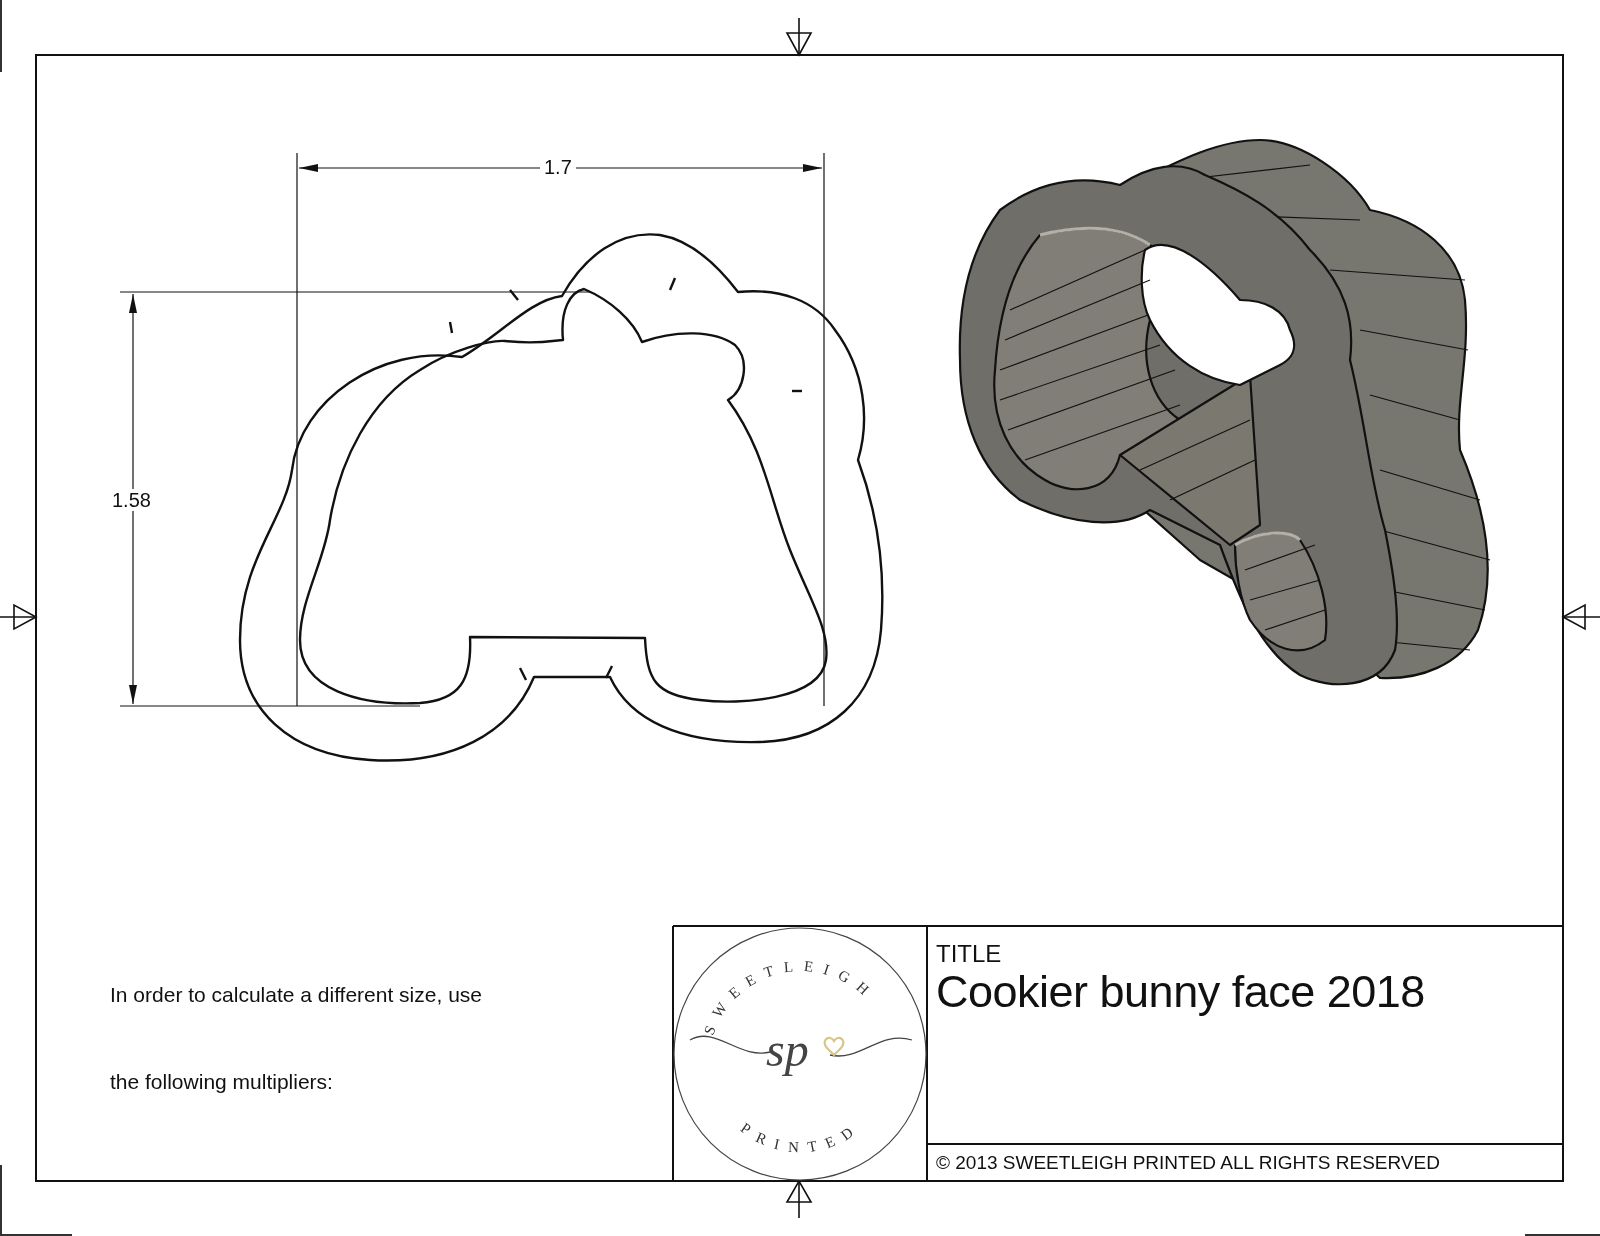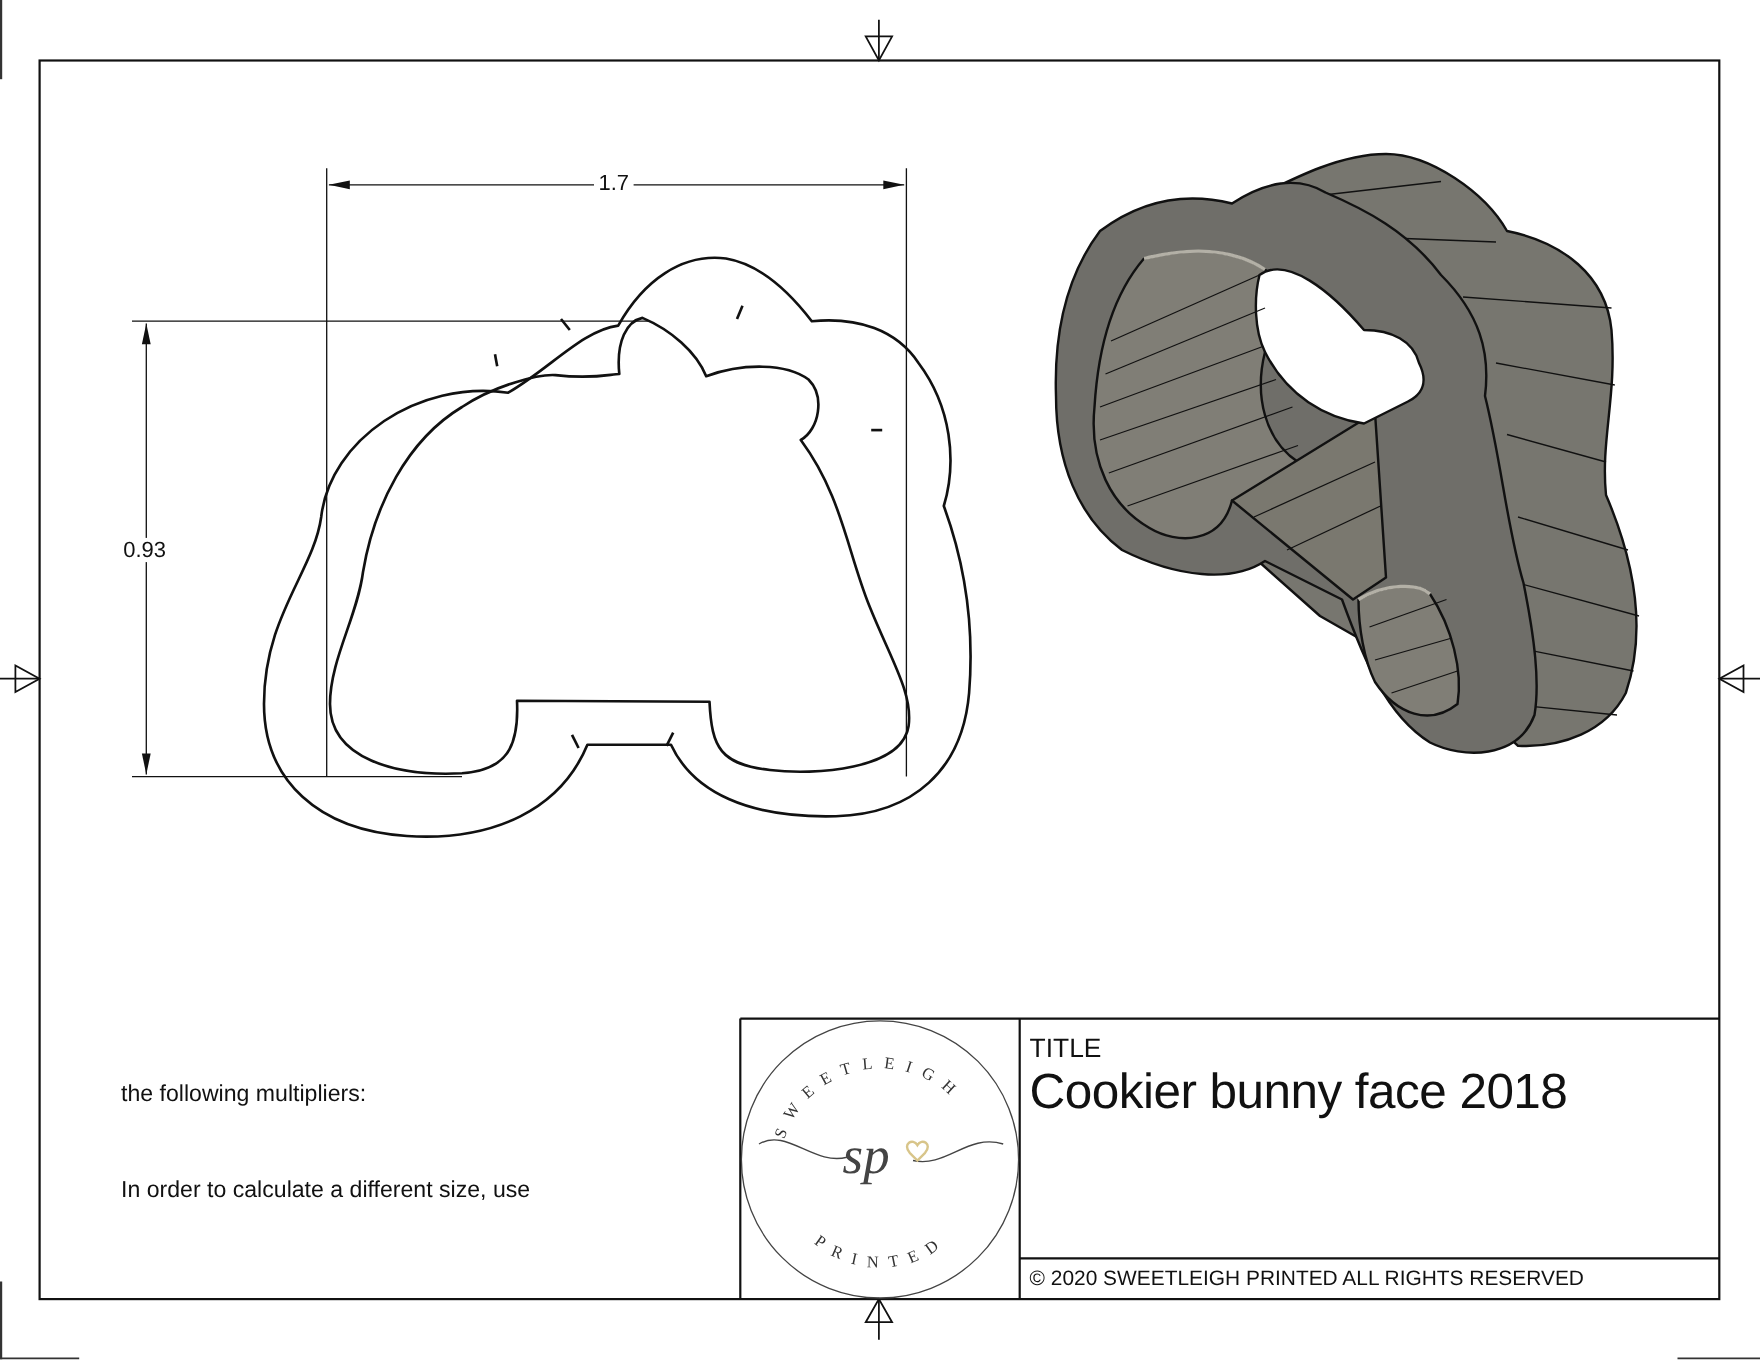--- a/index.html
+++ b/index.html
@@ -200,7 +200,7 @@
 </svg>
 
 <div class="abs dim-label" style="left:540px; top:156px;">1.7</div>
-<div class="abs dim-label" style="left:108px; top:489px;">0.93</div>
+<div class="abs dim-label" style="left:108px; top:489px;">1.58</div>
 
 <div class="abs notes">
   <div>the following multipliers:</div>

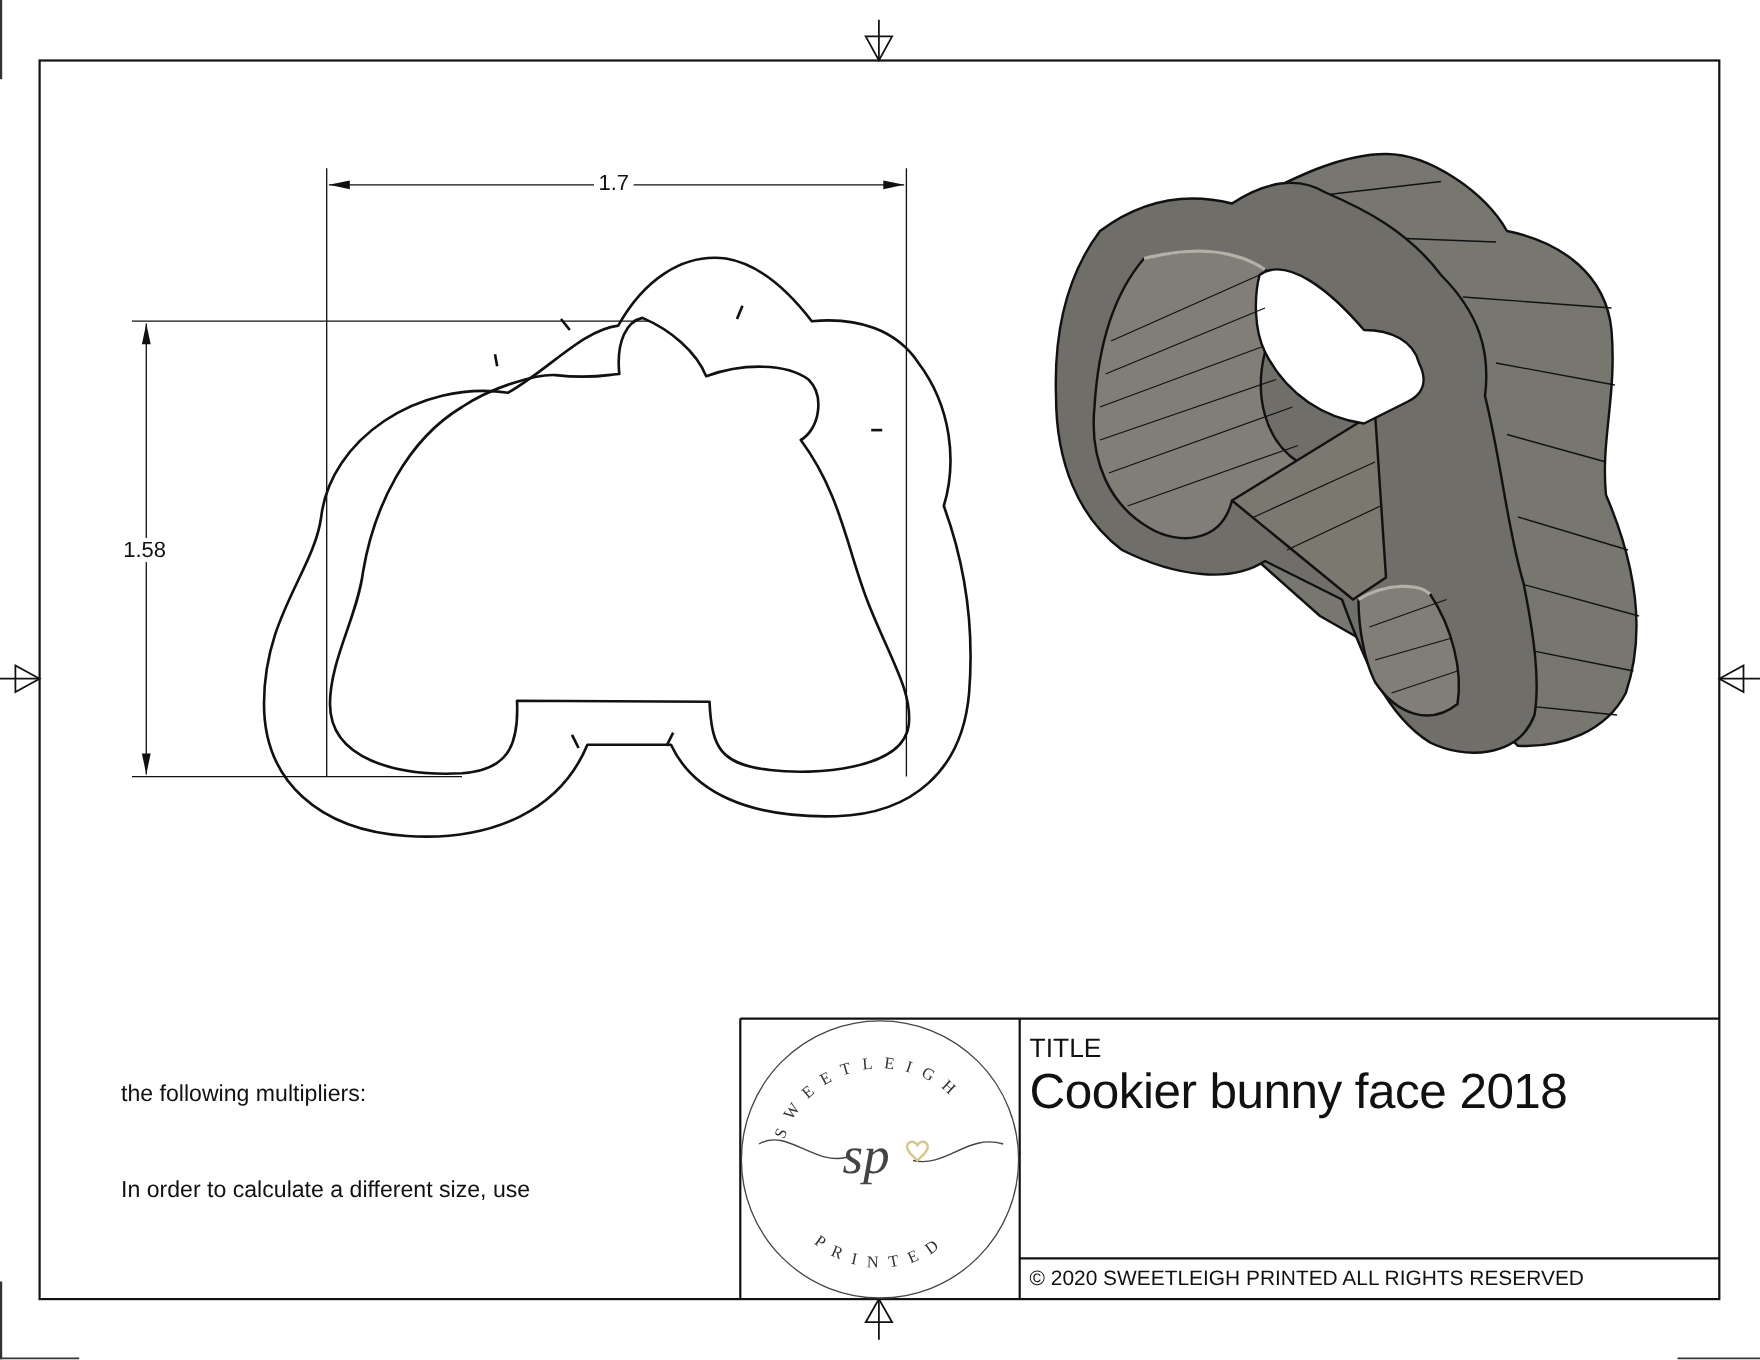--- a/index.html
+++ b/index.html
@@ -203,8 +203,8 @@
 <div class="abs dim-label" style="left:108px; top:489px;">1.58</div>
 
 <div class="abs notes">
+  <div>In order to calculate a different size, use</div>
   <div>the following multipliers:</div>
-  <div>In order to calculate a different size, use</div>
   <div style="height:29px"></div>
   
   

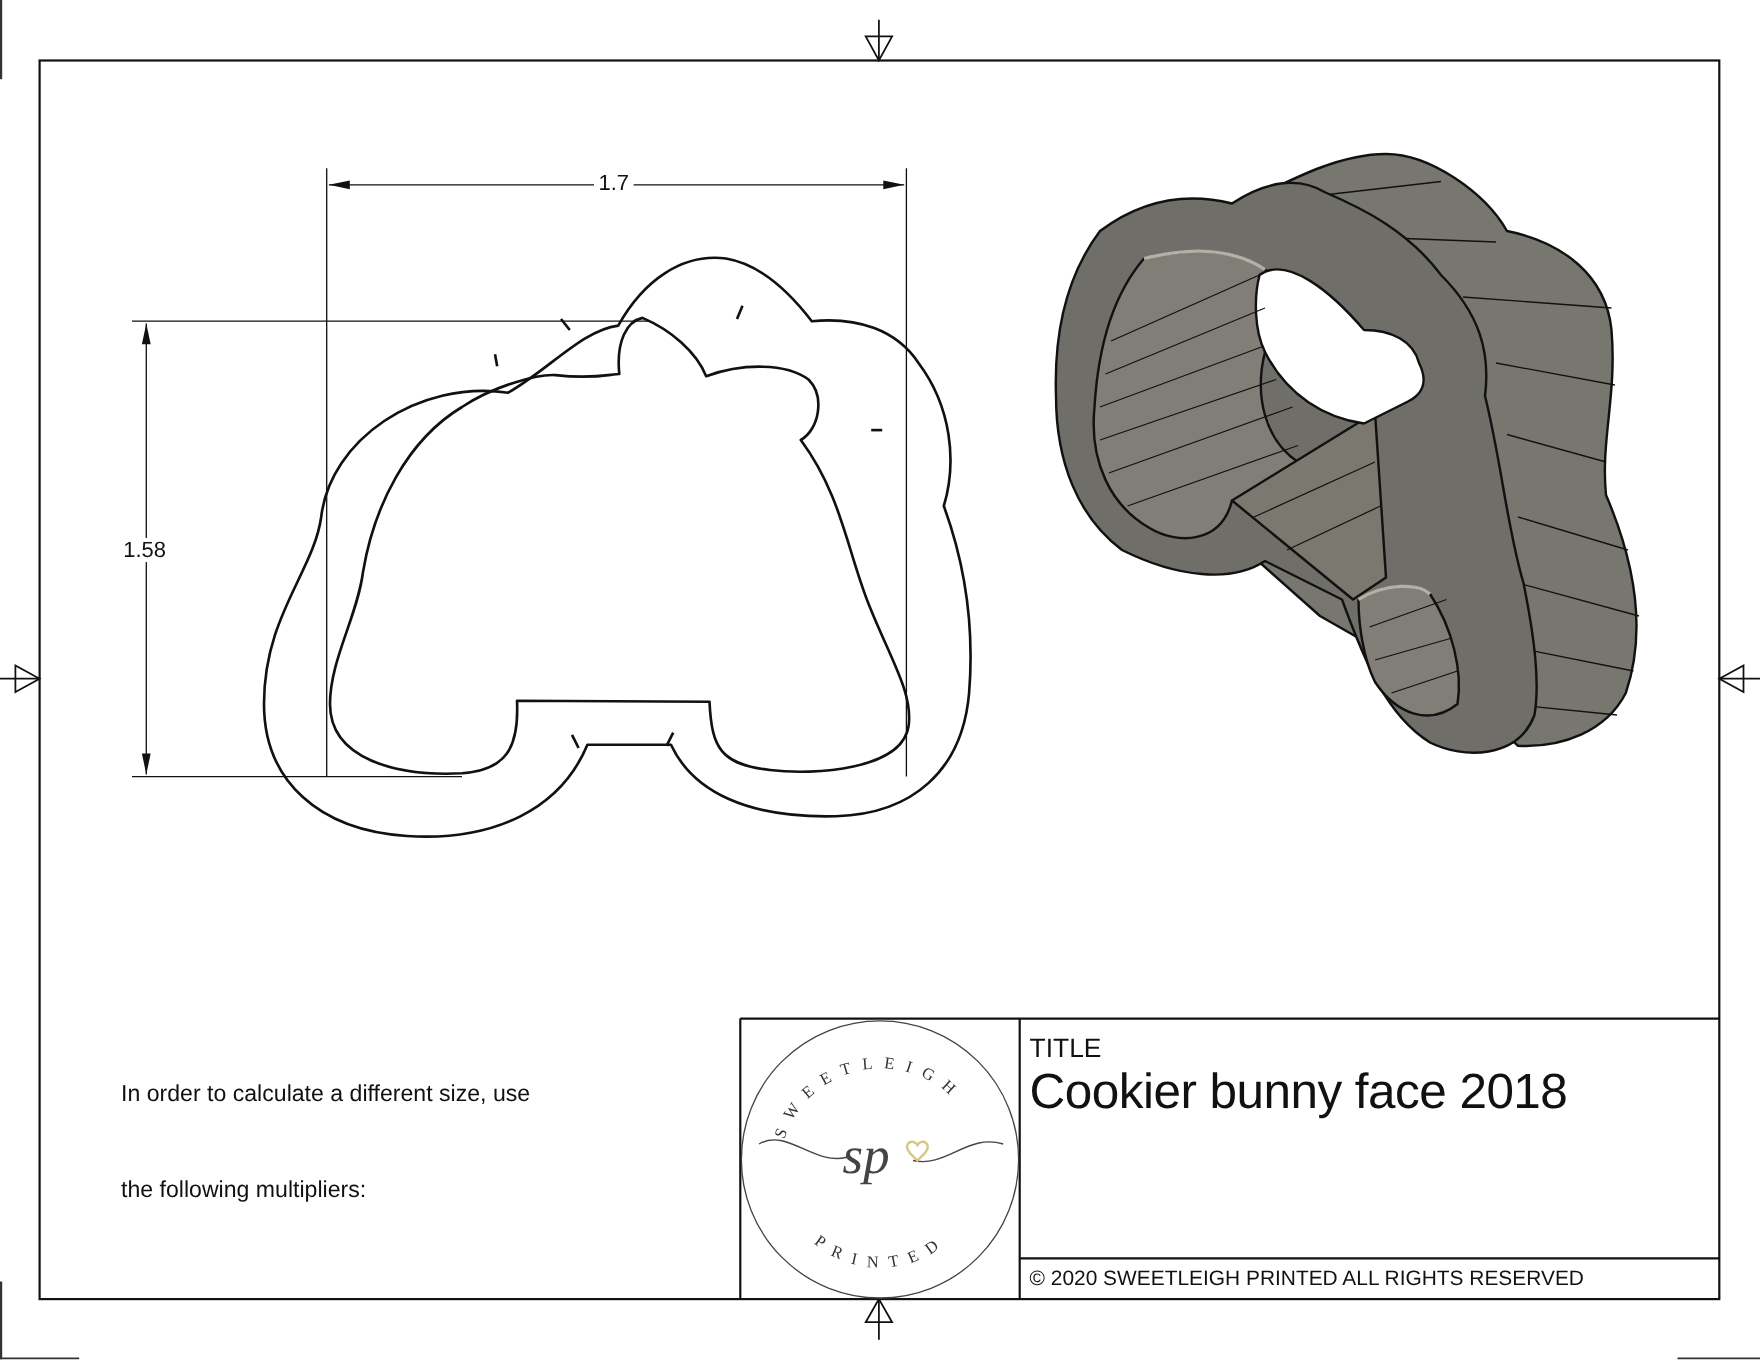--- a/index.html
+++ b/index.html
@@ -216,6 +216,6 @@
 
 <div class="abs tb-title-label">TITLE</div>
 <div class="abs tb-title">Cookier bunny face 2018</div>
-<div class="abs tb-copy">© 2020  SWEETLEIGH PRINTED  ALL RIGHTS RESERVED</div>
+<div class="abs tb-copy">© 2013  SWEETLEIGH PRINTED  ALL RIGHTS RESERVED</div>
 
 </body></html>

